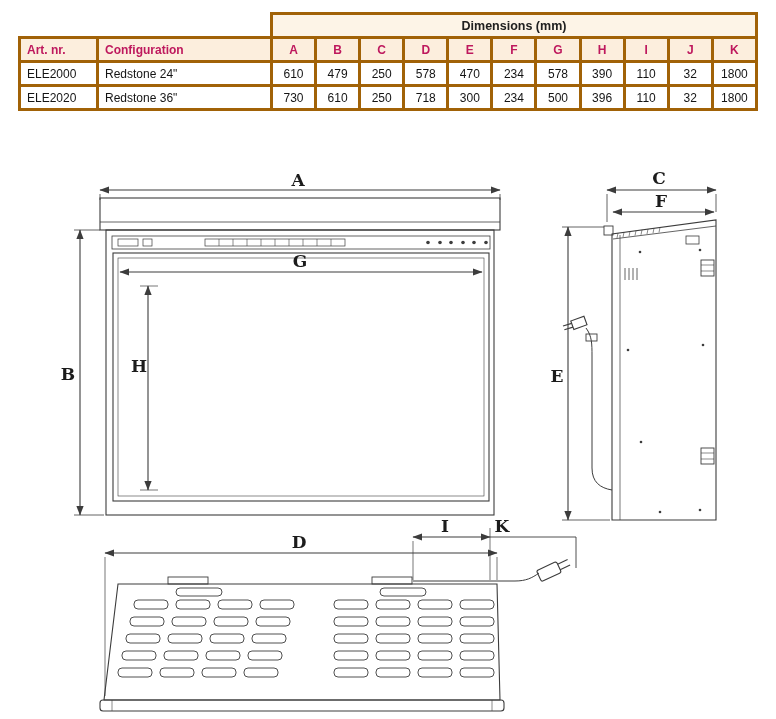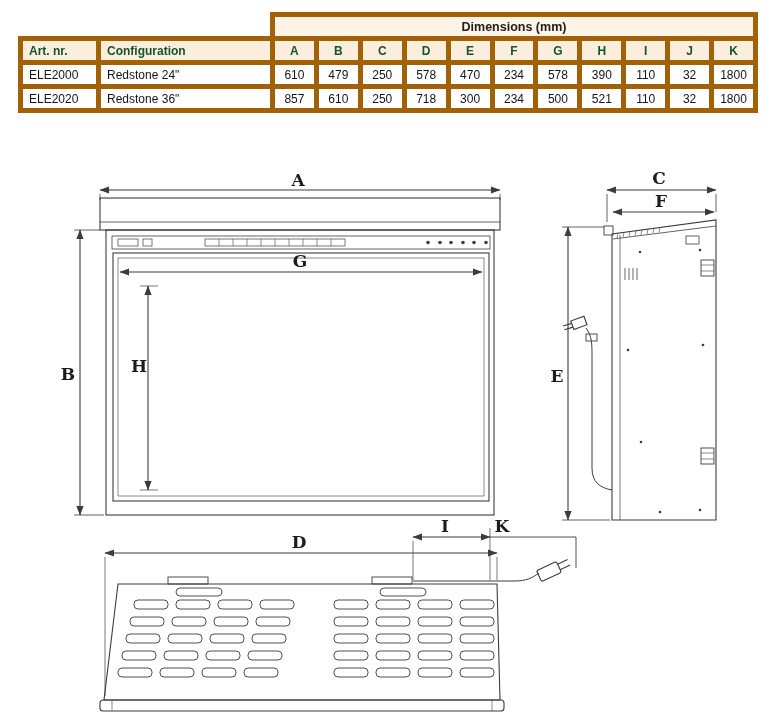--- a/index.html
+++ b/index.html
@@ -9,7 +9,7 @@
 
   table.dim-table { position:absolute; left:18px; top:12px; width:740px;
     border-collapse:collapse; table-layout:fixed; }
-  .dim-table th, .dim-table td { border:5px solid #a16207; height:24px; padding:2px 4px;
+  .dim-table th, .dim-table td { border:3px solid #a16207; height:24px; padding:2px 4px;
     font-size:12px; color:#141414; }
   .dim-table th.nocell { border:none; background:#fff; }
   .dim-table .dims-span { background:#fdf4e7; font-weight:bold; text-align:center;

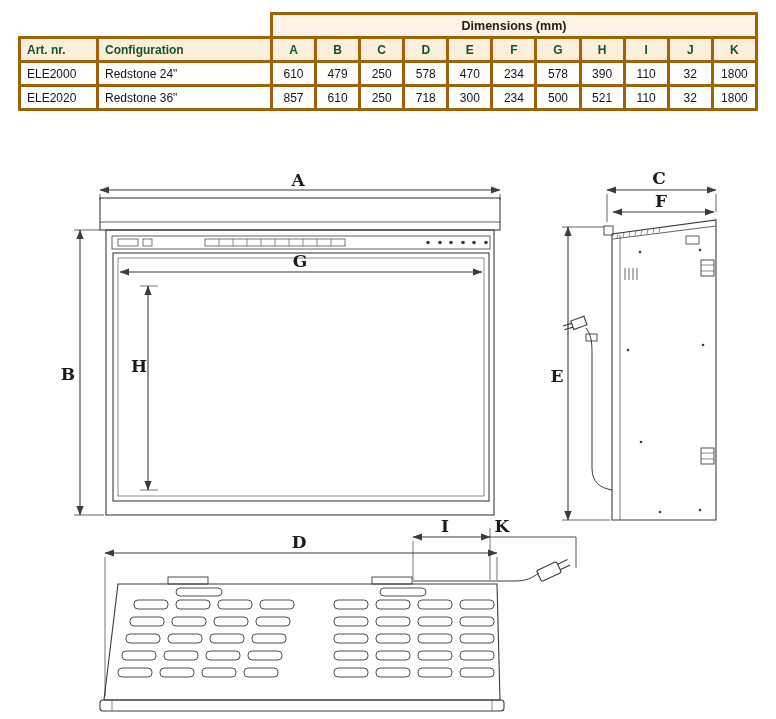--- a/index.html
+++ b/index.html
@@ -14,7 +14,7 @@
   .dim-table th.nocell { border:none; background:#fff; }
   .dim-table .dims-span { background:#fdf4e7; font-weight:bold; text-align:center;
     color:#202020; font-size:12.5px; }
-  .dim-table .colh { background:#fceedd; color:#14532d; font-weight:bold; text-align:center; }
+  .dim-table .colh { background:#fceedd; color:#be185d; font-weight:bold; text-align:center; }
   .dim-table .colh.left { text-align:left; padding-left:6px; }
   .dim-table td { text-align:center; background:#fff; }
   .dim-table td.left { text-align:left; padding-left:6px; }

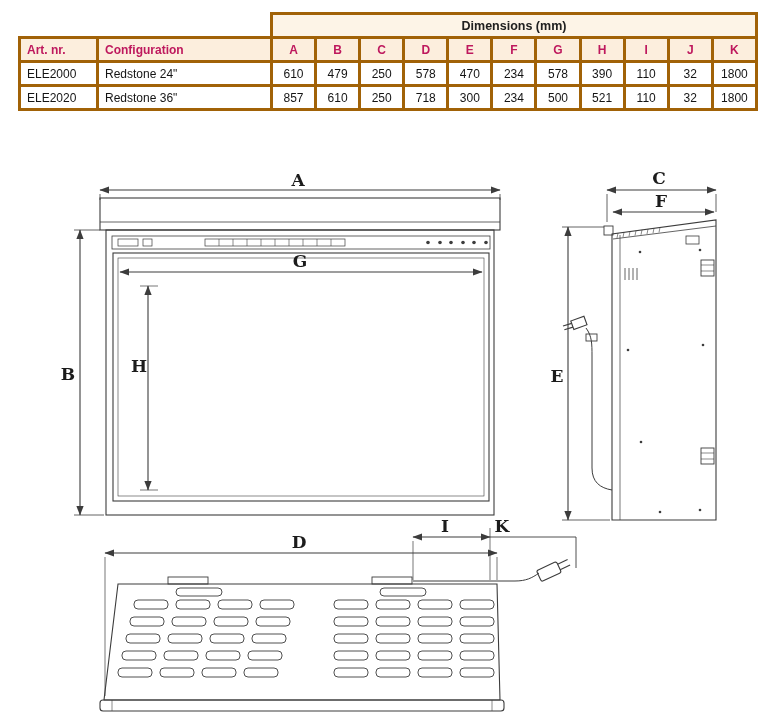--- a/index.html
+++ b/index.html
@@ -84,7 +84,7 @@
       <tr>
         <td class="left">ELE2020</td>
         <td class="left">Redstone 36"</td>
-        <td>857</td>
+        <td>730</td>
         <td>610</td>
         <td>250</td>
         <td>718</td>

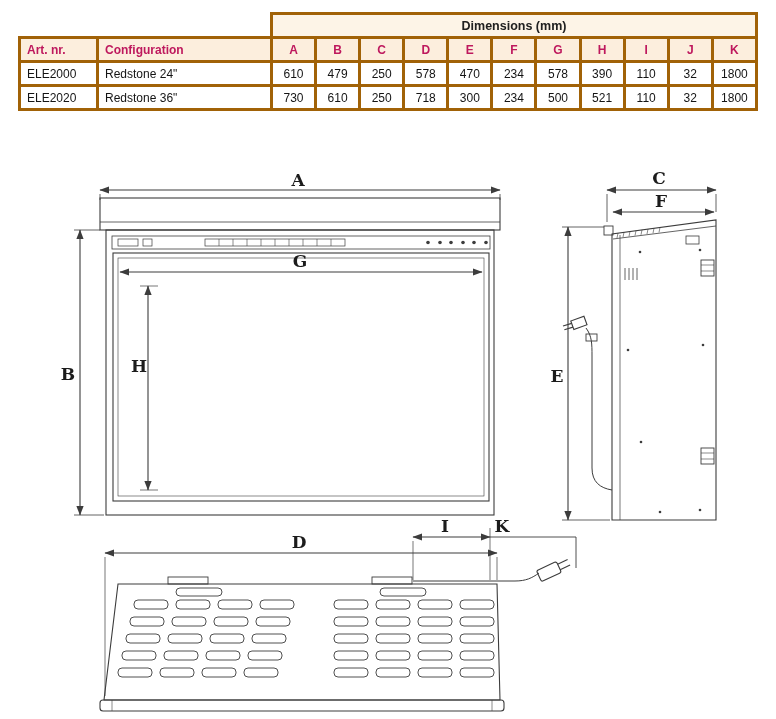--- a/index.html
+++ b/index.html
@@ -91,7 +91,7 @@
         <td>300</td>
         <td>234</td>
         <td>500</td>
-        <td>521</td>
+        <td>396</td>
         <td>110</td>
         <td>32</td>
         <td>1800</td>

